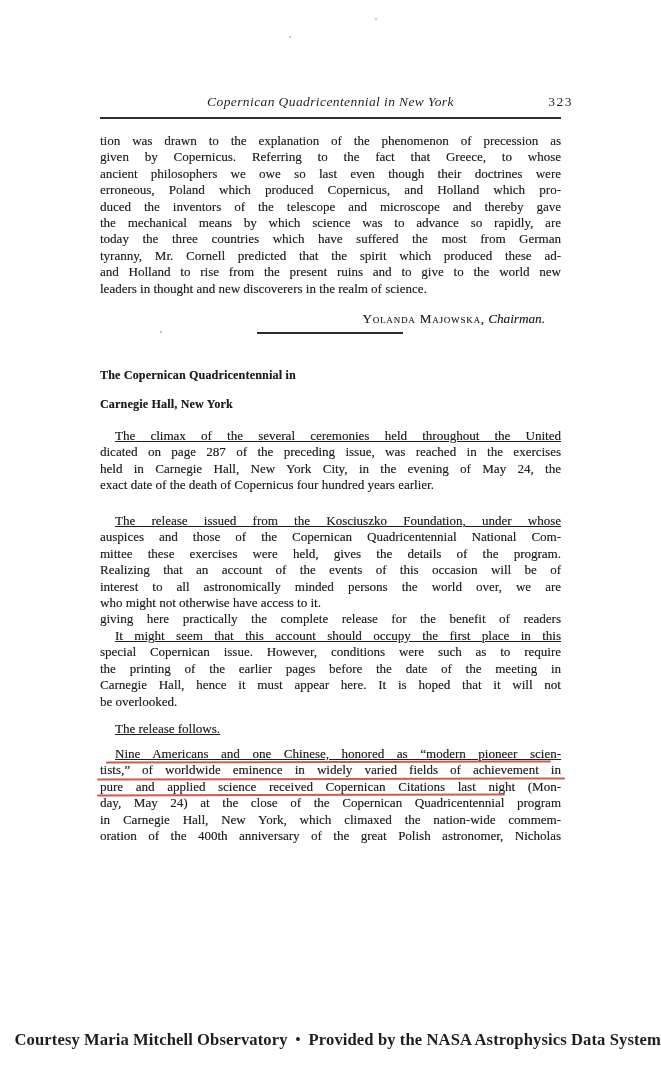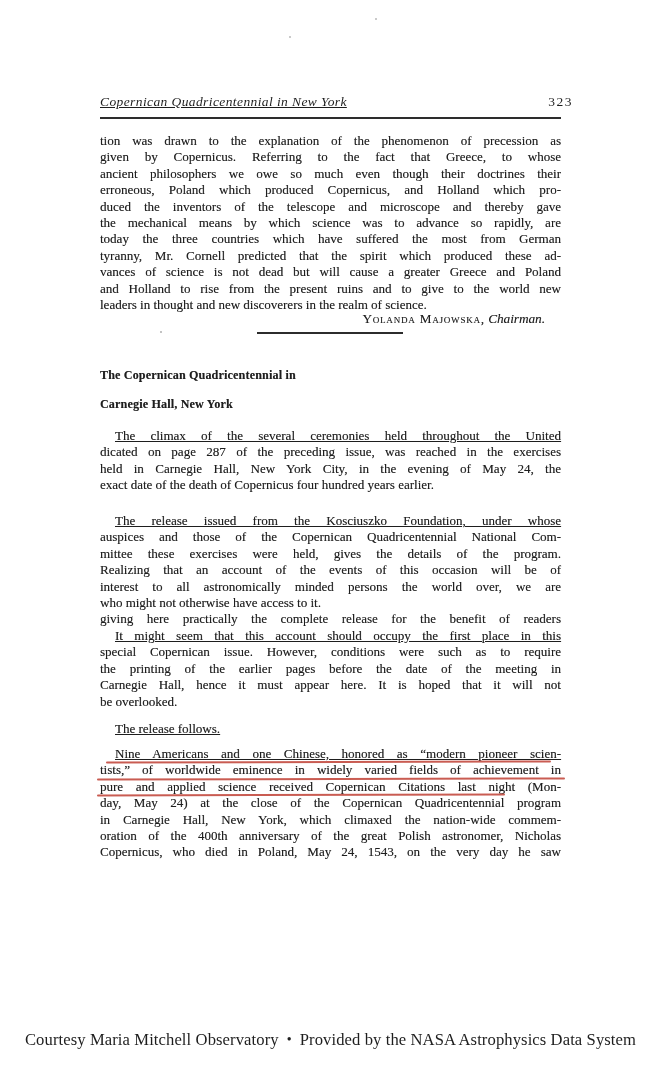--- a/index.html
+++ b/index.html
@@ -19,9 +19,8 @@
     top:94px;
     font-style:italic;
     font-size:13.5px;
-    text-align:left;
+    text-align:center;
     letter-spacing:0.4px;
-    text-decoration:underline;
   }
   .page-num {
     position:absolute;

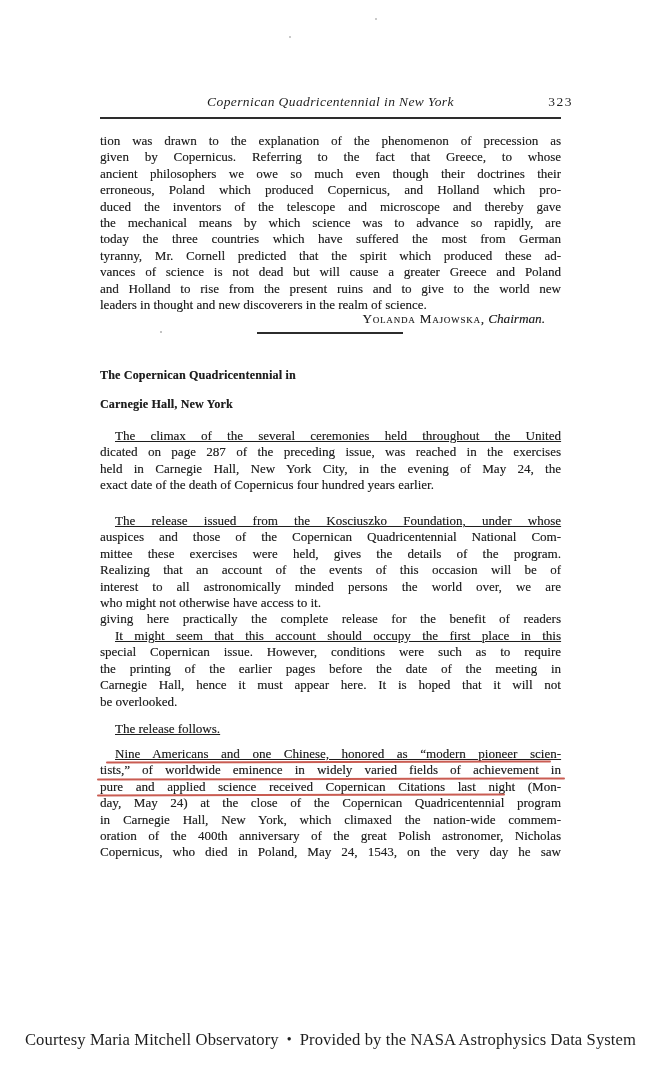--- a/index.html
+++ b/index.html
@@ -107,7 +107,7 @@
 <div class="abs col para" style="top:133px">
     <div class="line">tion was drawn to the explanation of the phenomenon of precession as</div>
     <div class="line">given by Copernicus.  Referring to the fact that Greece, to whose</div>
-    <div class="line">ancient philosophers we owe so much even though their doctrines their</div>
+    <div class="line">ancient philosophers we owe so last even though their doctrines were</div>
     <div class="line">erroneous, Poland which produced Copernicus, and Holland which pro-</div>
     <div class="line">duced the inventors of the telescope and microscope and thereby gave</div>
     <div class="line">the mechanical means by which science was to advance so rapidly, are</div>

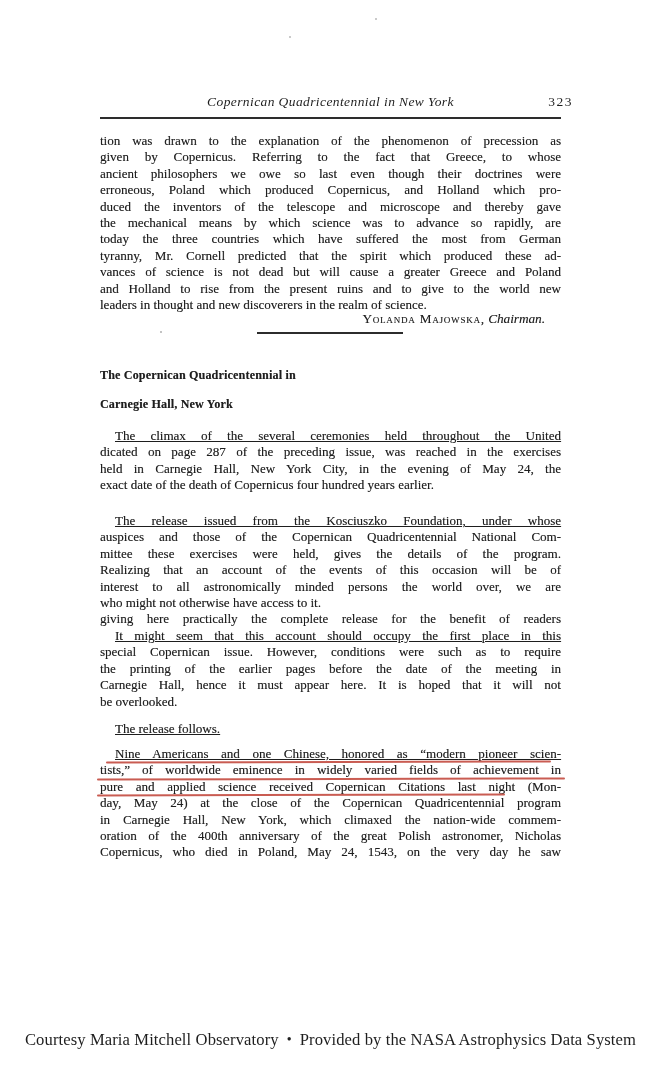--- a/index.html
+++ b/index.html
@@ -113,7 +113,6 @@
     <div class="line">the mechanical means by which science was to advance so rapidly, are</div>
     <div class="line">today the three countries which have suffered the most from German</div>
     <div class="line">tyranny, Mr. Cornell predicted that the spirit which produced these ad-</div>
-    <div class="line">vances of science is not dead but will cause a greater Greece and Poland</div>
     <div class="line">and Holland to rise from the present ruins and to give to the world new</div>
     <div class="line last">leaders in thought and new discoverers in the realm of science.</div>
   </div>

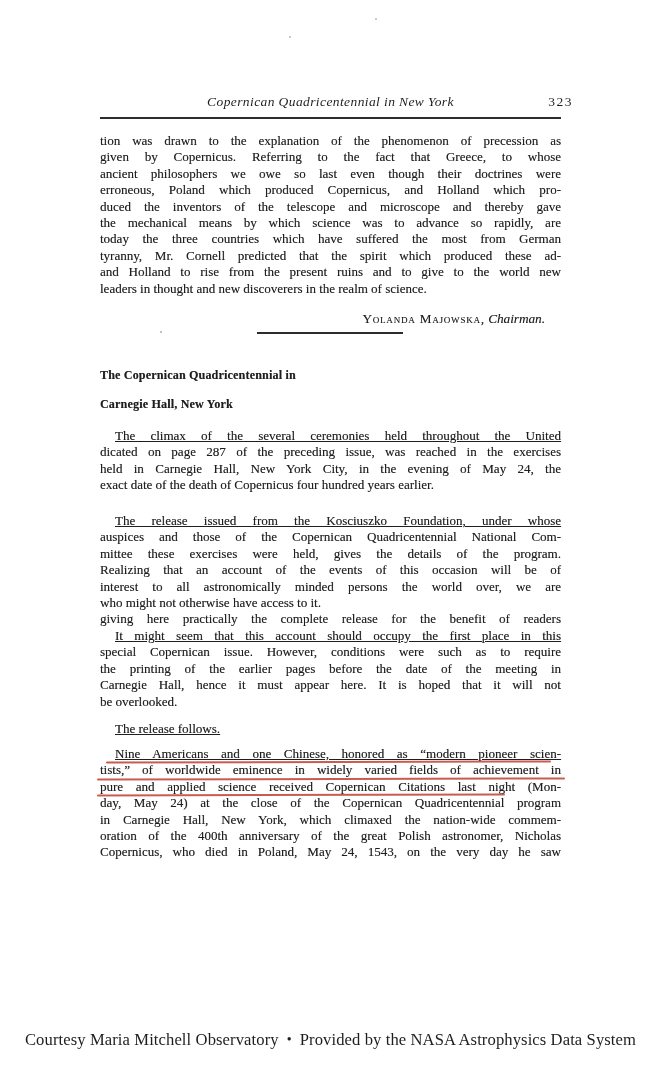--- a/index.html
+++ b/index.html
@@ -165,7 +165,6 @@
     <div class="line">day, May 24) at the close of the Copernican Quadricentennial program</div>
     <div class="line">in Carnegie Hall, New York, which climaxed the nation-wide commem-</div>
     <div class="line">oration of the 400th anniversary of the great Polish astronomer, Nicholas</div>
-    <div class="line">Copernicus, who died in Poland, May 24, 1543, on the very day he saw</div>
   </div>
 
 <div class="abs footer">

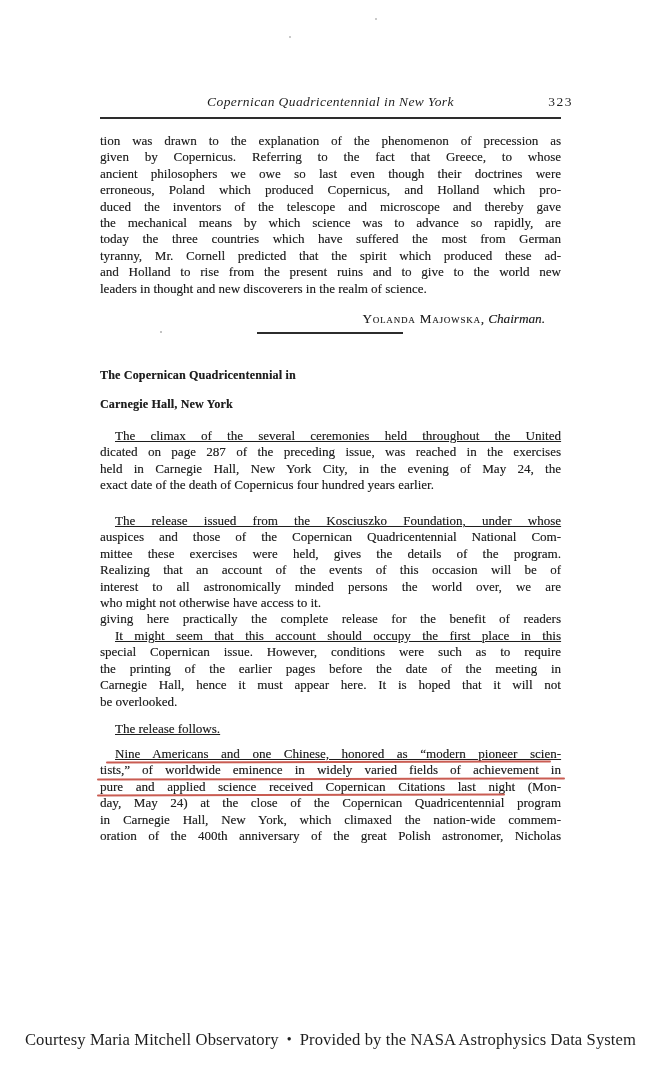--- a/index.html
+++ b/index.html
@@ -80,8 +80,8 @@
   
   .footer {
     top:1030px; left:0; width:661px;
-    text-align:center;
-    font-weight:normal;
+    text-align:right;
+    font-weight:bold;
     font-size:16.6px;
     white-space:nowrap;
     letter-spacing:0.1px;

